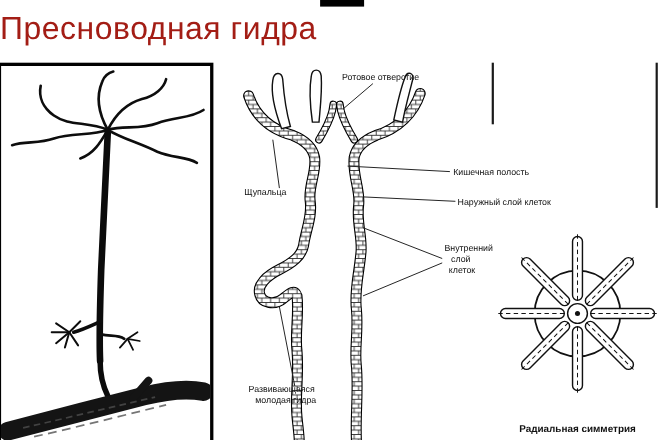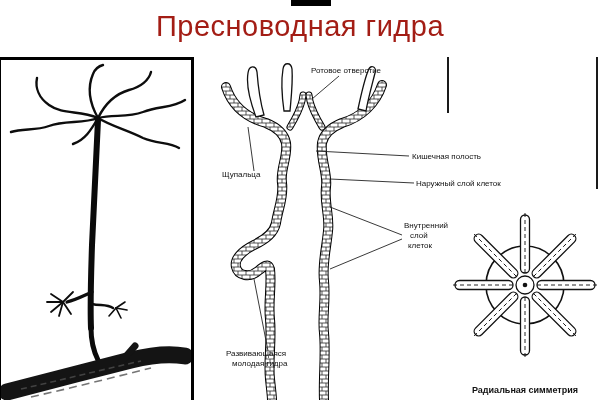--- a/index.html
+++ b/index.html
@@ -5,7 +5,7 @@
   html,body{margin:0;padding:0;background:#fff;}
   #page{position:relative;width:600px;height:400px;background:#ffffff;overflow:hidden;
         font-family:"Liberation Sans",sans-serif;}
-  #title{position:absolute;left:0;top:10px;width:600px;text-align:center;
+  #title{position:absolute;left:0;top:10px;width:600px;text-align:left;
          font-size:29px;letter-spacing:.5px;font-weight:400;}
   #topmark{position:absolute;left:291px;top:0;width:40px;height:6px;background:#000;}
   #left-frame{position:absolute;left:-2px;top:57px;width:196px;height:346px;

